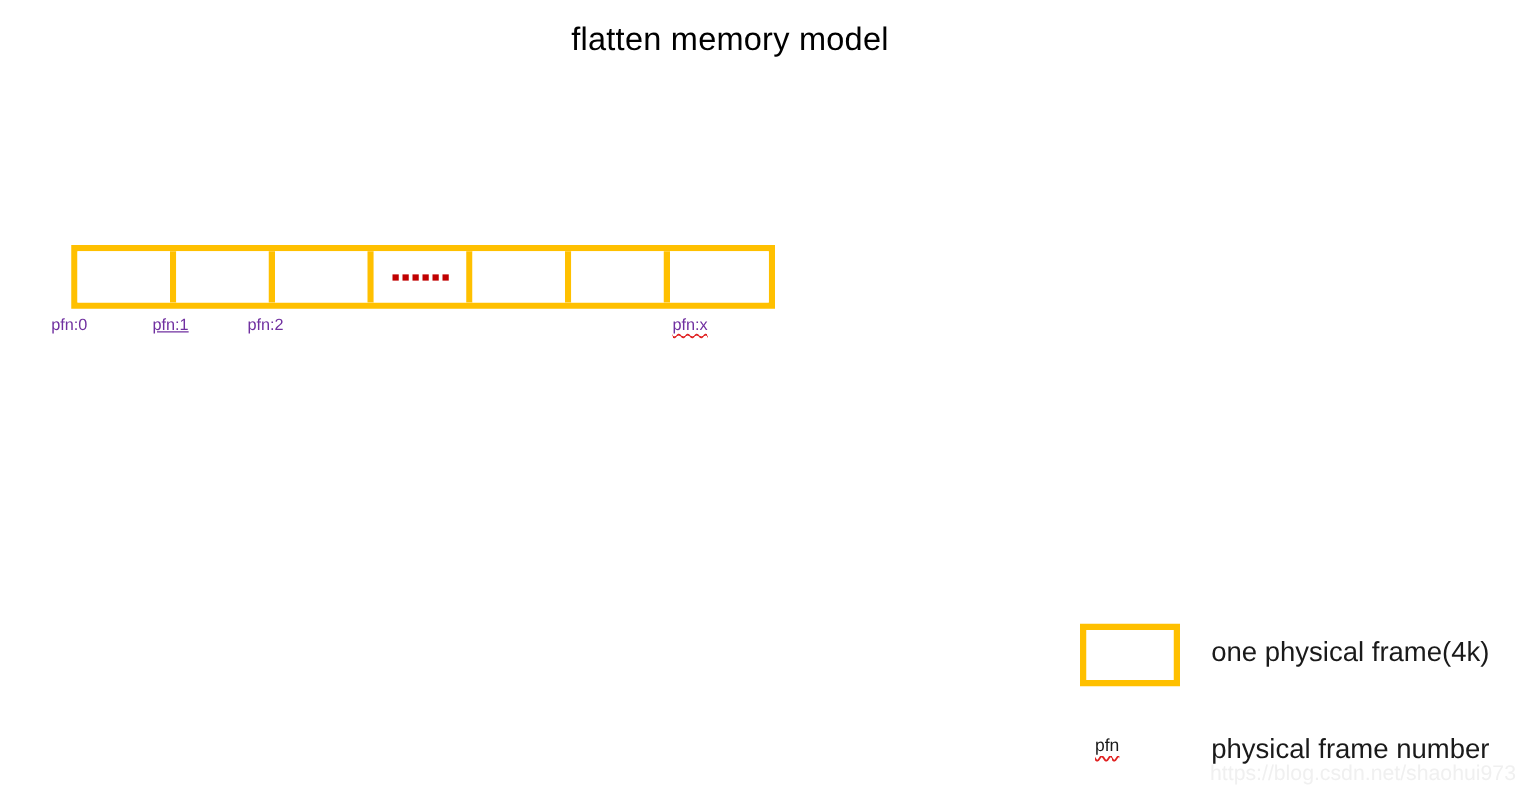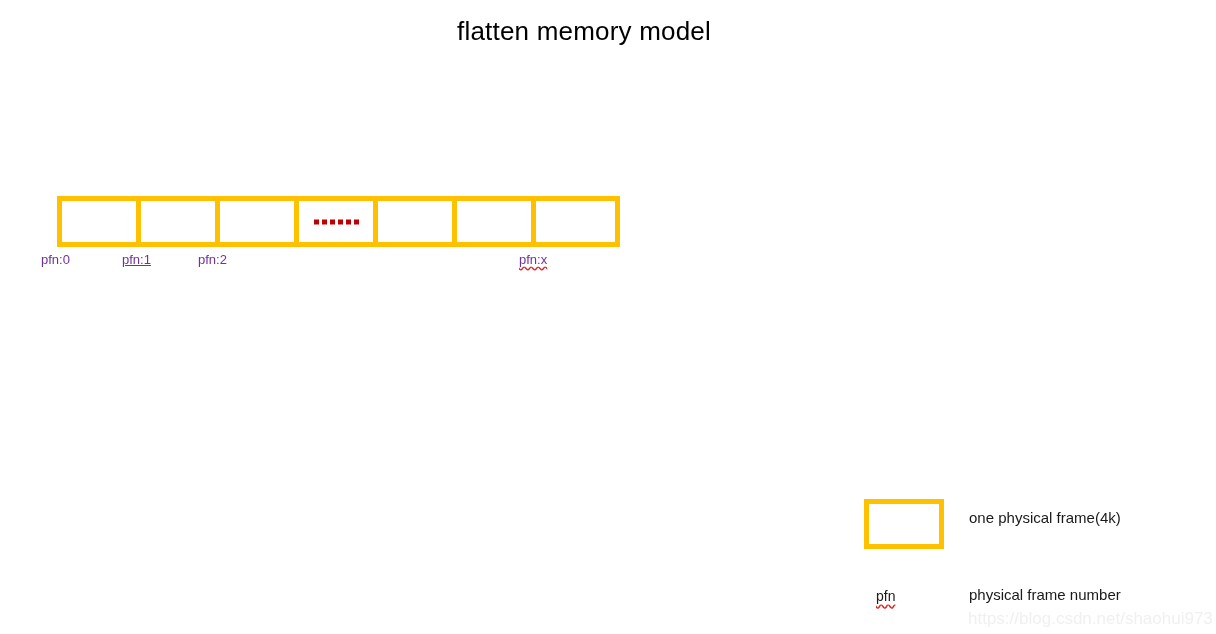--- a/index.html
+++ b/index.html
@@ -79,6 +79,7 @@
     text-decoration: underline wavy #E02020;
     text-decoration-skip-ink: none;
     text-underline-offset: 2px;
+    margin-left: 19px;
   }
 
   

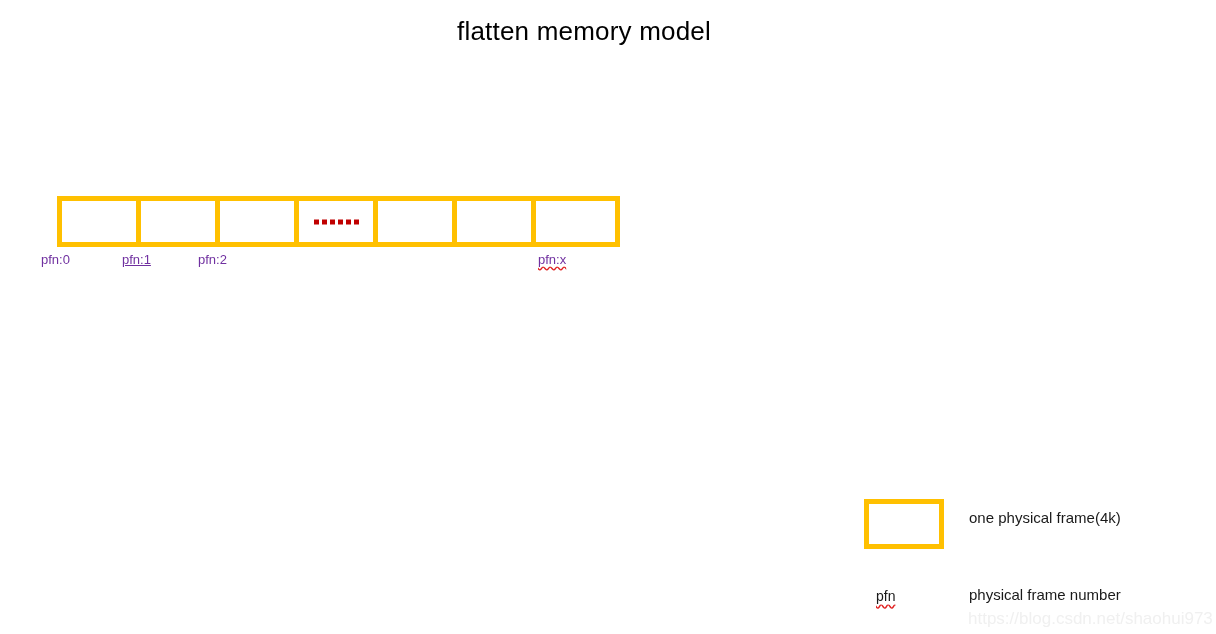--- a/index.html
+++ b/index.html
@@ -95,7 +95,7 @@
   }
   .legend-text {
     position: absolute;
-    font-size: 15px;
+    font-size: 22px;
     color: #1a1a1a;
     white-space: nowrap;
   }

